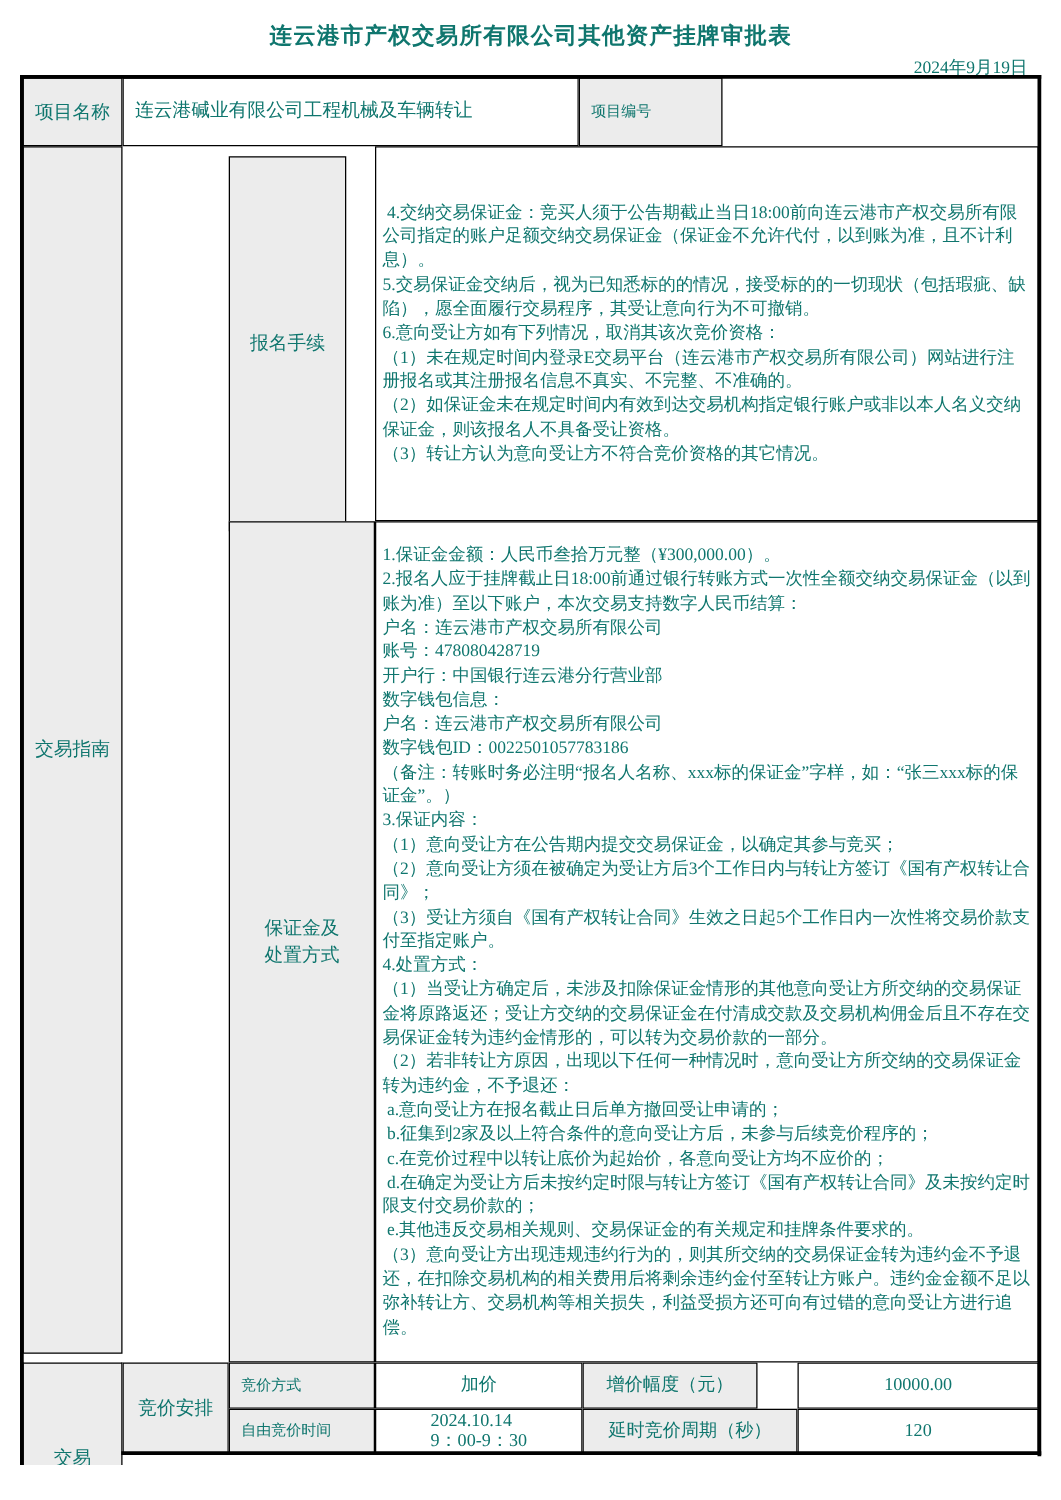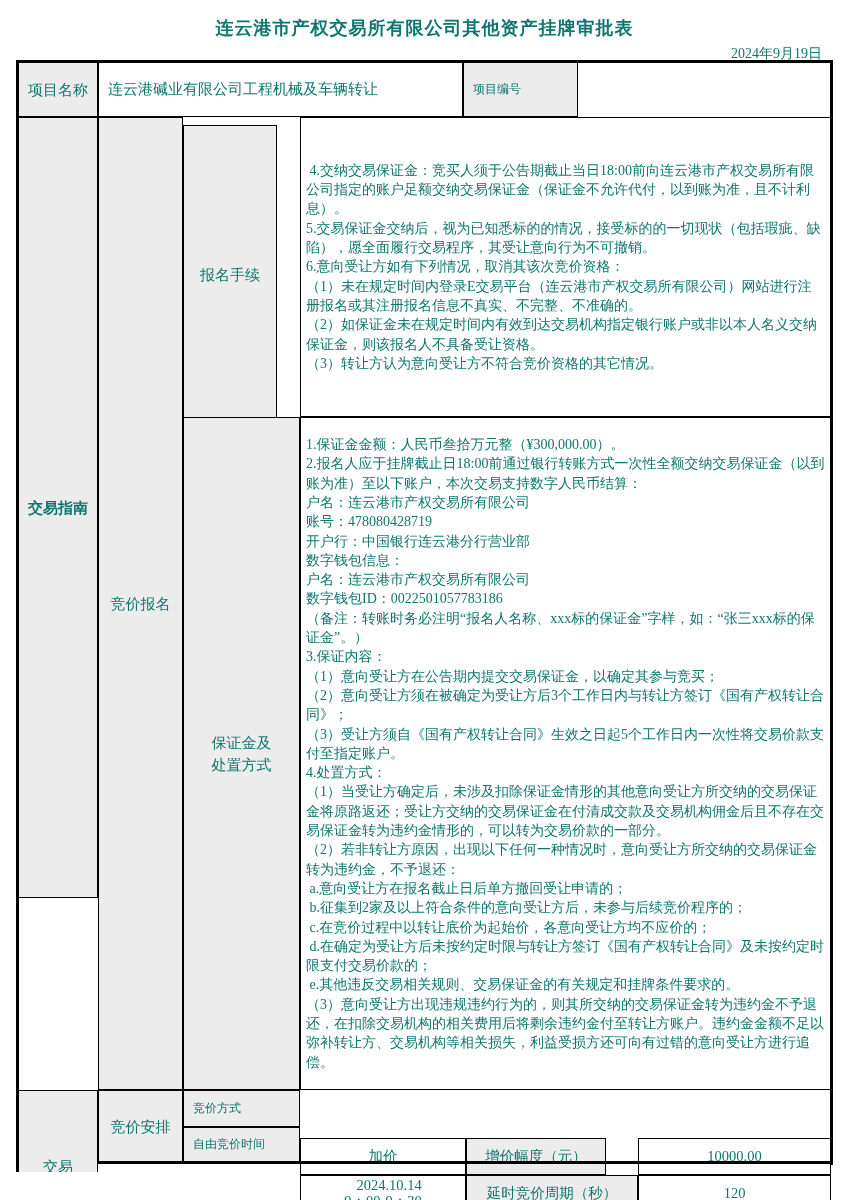--- a/index.html
+++ b/index.html
@@ -36,7 +36,7 @@
   <div class="cell val" style="left:98px;top:62px;width:365px;height:55px;">连云港碱业有限公司工程机械及车辆转让</div>
   <div class="cell gray lab-left" style="left:463px;top:62px;width:115px;height:55px;">项目编号</div>
 
-  <div class="cell gray lab" style="left:18px;top:117px;width:80px;height:781px;font-weight:bold;">交易指南</div>
+  <div class="cell gray lab" style="left:18px;top:117px;width:80px;height:966px;">交易指南</div>
   <div class="cell gray lab" style="left:98px;top:117px;width:85px;height:973px;">竞价报名</div>
 
   <div class="cell gray lab" style="left:183px;top:125px;width:94px;height:300px;text-align:center;">报名手续</div>

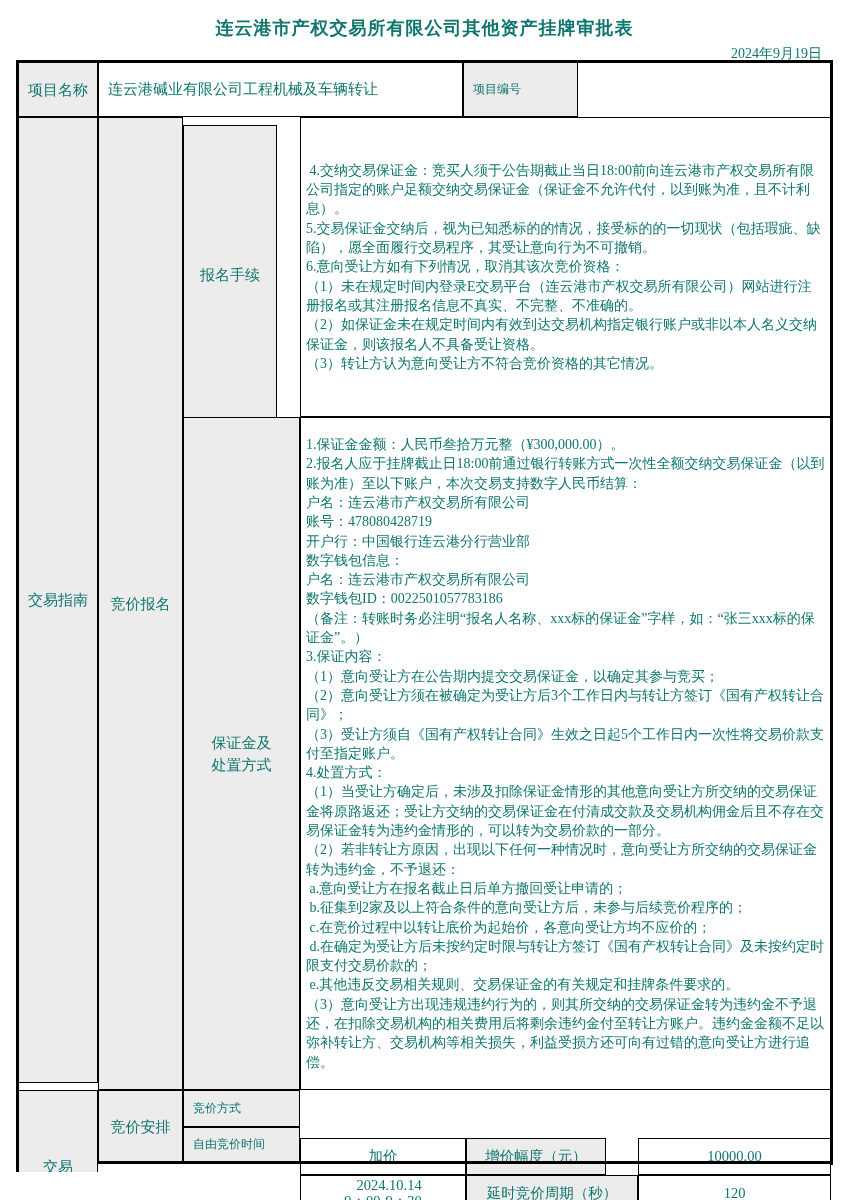--- a/index.html
+++ b/index.html
@@ -37,7 +37,6 @@
   <div class="cell gray lab-left" style="left:463px;top:62px;width:115px;height:55px;">项目编号</div>
 
   <div class="cell gray lab" style="left:18px;top:117px;width:80px;height:966px;">交易指南</div>
-  <div class="cell gray lab" style="left:98px;top:117px;width:85px;height:973px;">竞价报名</div>
 
   <div class="cell gray lab" style="left:183px;top:125px;width:94px;height:300px;text-align:center;">报名手续</div>
   <div class="cell content" style="left:300px;top:117px;width:531px;height:300px;">

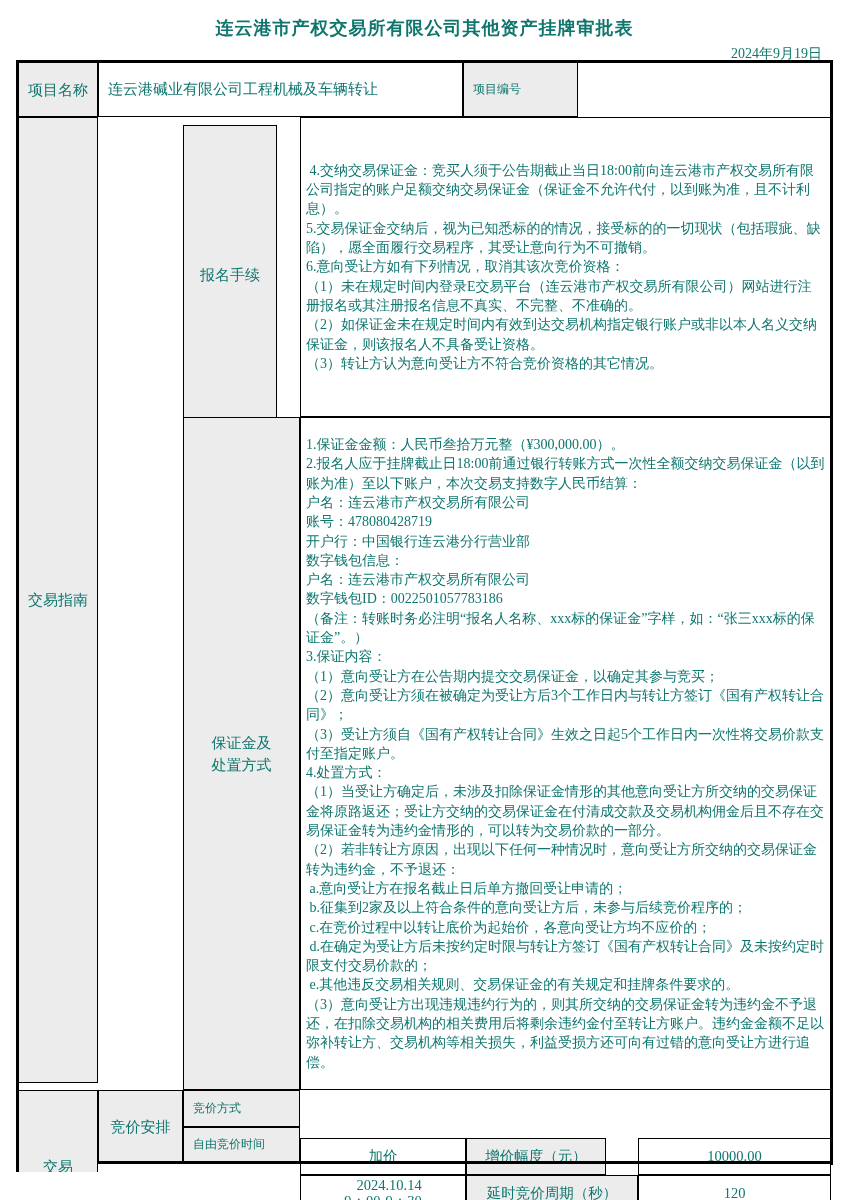--- a/index.html
+++ b/index.html
@@ -15,8 +15,8 @@
        font-size:15px;white-space:pre-wrap;line-height:22px;}
   .lab-left{display:flex;align-items:center;padding-left:9px;font-size:12px;white-space:pre-wrap;}
   .val{display:flex;align-items:center;padding-left:9px;font-size:15px;}
-  .val-center{display:flex;align-items:center;justify-content:center;text-align:right;
-              font-size:14.5px;white-space:pre-wrap;line-height:16.5px;margin-top:48px;}
+  .val-center{display:flex;align-items:center;justify-content:center;text-align:left;
+              font-size:14.5px;white-space:pre-wrap;line-height:16.5px;}
   .content{display:flex;align-items:center;padding:0 5px;}
   .content > div{white-space:pre-wrap;width:100%;}
   .bline{position:absolute;background:#000;}

